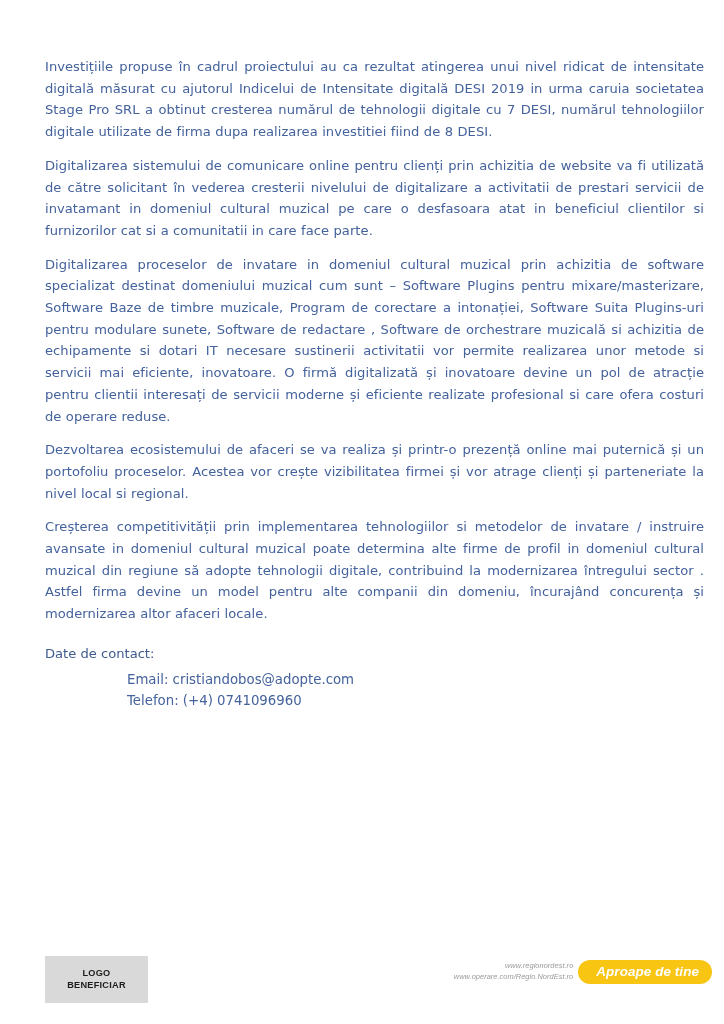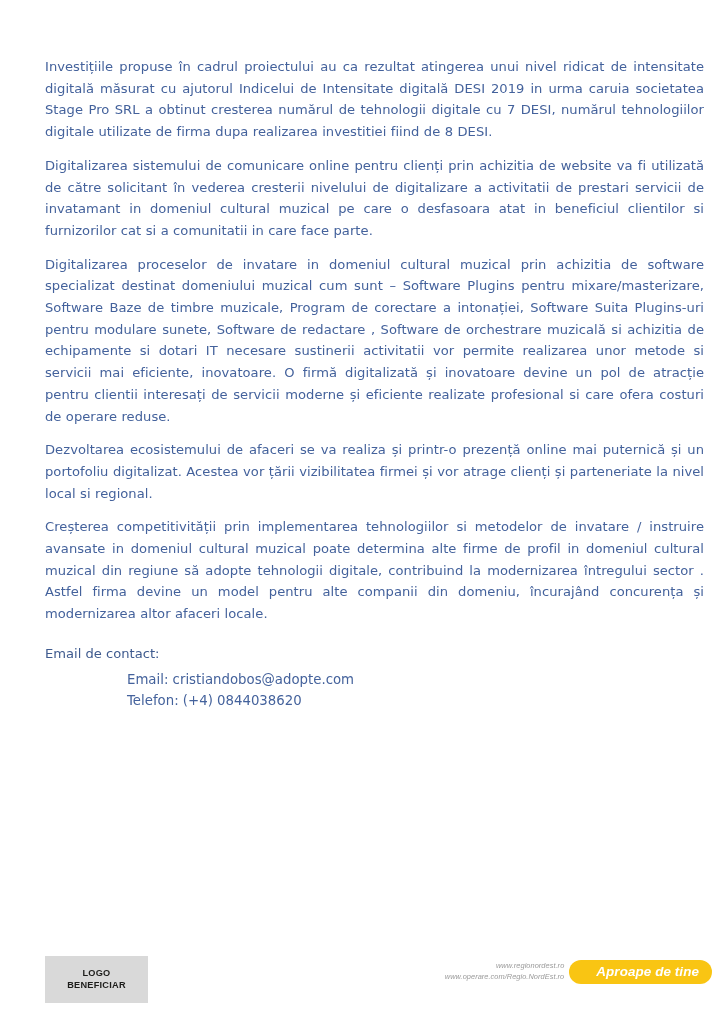--- a/index.html
+++ b/index.html
@@ -154,7 +154,7 @@
 
     <p class="para">Digitalizarea proceselor de invatare in domeniul cultural muzical prin achizitia de software specializat destinat domeniului muzical cum sunt – Software  Plugins pentru mixare/masterizare, Software Baze de timbre muzicale, Program de corectare a intonației, Software Suita Plugins-uri pentru modulare sunete, Software de redactare , Software de orchestrare muzicală si achizitia de echipamente si dotari IT necesare sustinerii activitatii vor permite realizarea unor metode si servicii mai eficiente, inovatoare. O firmă digitalizată și inovatoare devine un pol de atracție pentru clientii interesați de servicii  moderne și eficiente realizate profesional si care ofera costuri de operare reduse.</p>
 
-    <p class="para">Dezvoltarea ecosistemului de afaceri se va realiza și printr-o prezență online mai puternică și un portofoliu digitalizat. Acestea vor țării vizibilitatea firmei și vor atrage clienți și parteneriate la nivel local si regional.</p>
+    <p class="para">Dezvoltarea ecosistemului de afaceri se va realiza și printr-o prezență online mai puternică și un portofoliu proceselor. Acestea vor crește vizibilitatea firmei și vor atrage clienți și parteneriate la nivel local si regional.</p>
 
     <p class="para">Creșterea competitivității prin implementarea tehnologiilor si metodelor de invatare  / instruire avansate in domeniul cultural muzical poate determina alte firme de profil in domeniul cultural muzical din regiune să adopte tehnologii digitale, contribuind la modernizarea întregului sector . Astfel firma devine un model pentru alte companii din domeniu, încurajând concurența și modernizarea altor afaceri locale.</p>
 

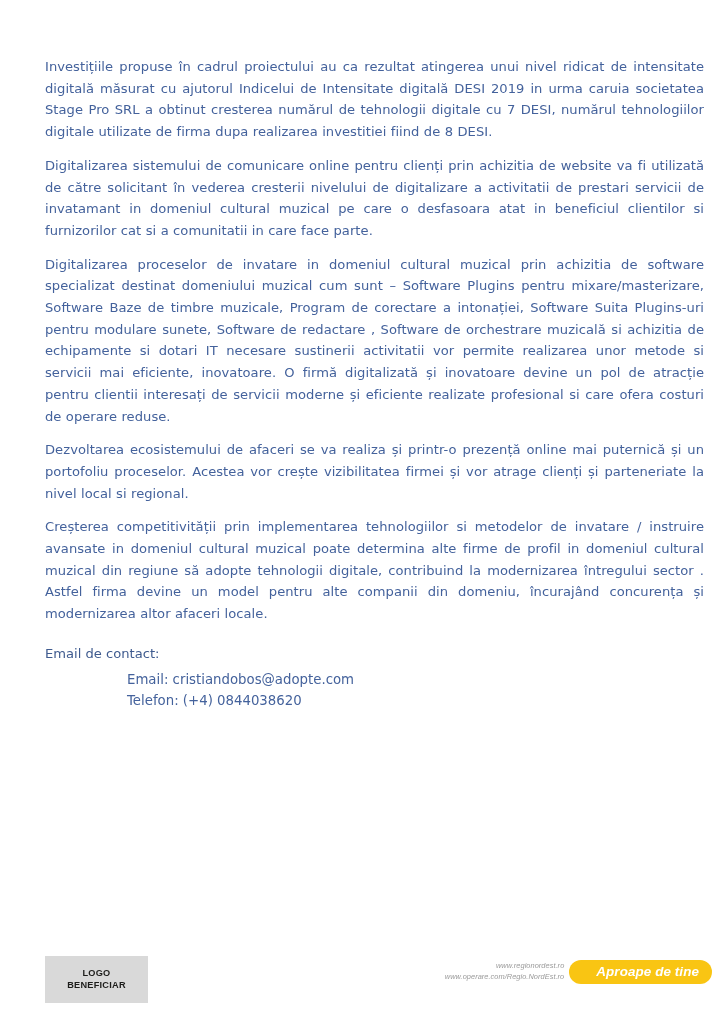--- a/index.html
+++ b/index.html
@@ -159,7 +159,7 @@
     <p class="para">Creșterea competitivității prin implementarea tehnologiilor si metodelor de invatare  / instruire avansate in domeniul cultural muzical poate determina alte firme de profil in domeniul cultural muzical din regiune să adopte tehnologii digitale, contribuind la modernizarea întregului sector . Astfel firma devine un model pentru alte companii din domeniu, încurajând concurența și modernizarea altor afaceri locale.</p>
 
 
-    <p class="contact-heading">Email de contact:</p>
+    <p class="contact-heading">Date de contact:</p>
 
     <div class="contact-block">
       <span class="contact-line">Email: cristiandobos@adopte.com</span>

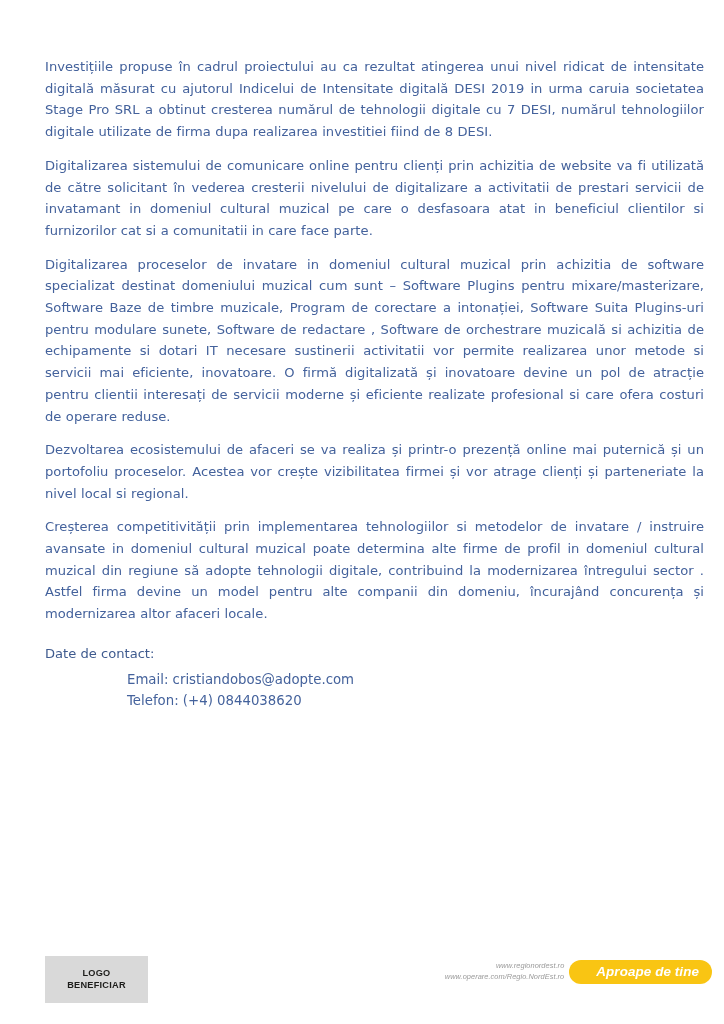--- a/index.html
+++ b/index.html
@@ -163,7 +163,7 @@
 
     <div class="contact-block">
       <span class="contact-line">Email: cristiandobos@adopte.com</span>
-      <span class="contact-line">Telefon: (+4) 0844038620</span>
+      <span class="contact-line">Telefon: (+4) 0741096960</span>
     </div>
 
   </div>

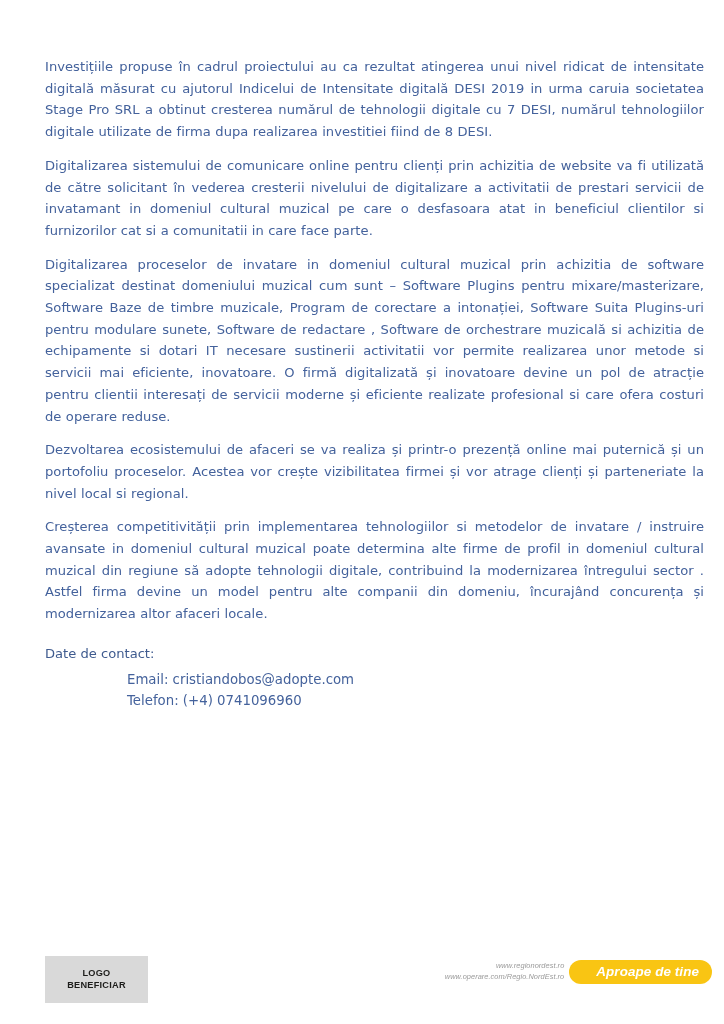--- a/index.html
+++ b/index.html
@@ -126,7 +126,7 @@
   .badge {
     background: #f9c513;
     border-radius: 14px;
-    padding: 4px 13px 5px 27px;
+    padding: 4px 13px 5px 18px;
     display: flex;
     align-items: center;
     justify-content: center;

